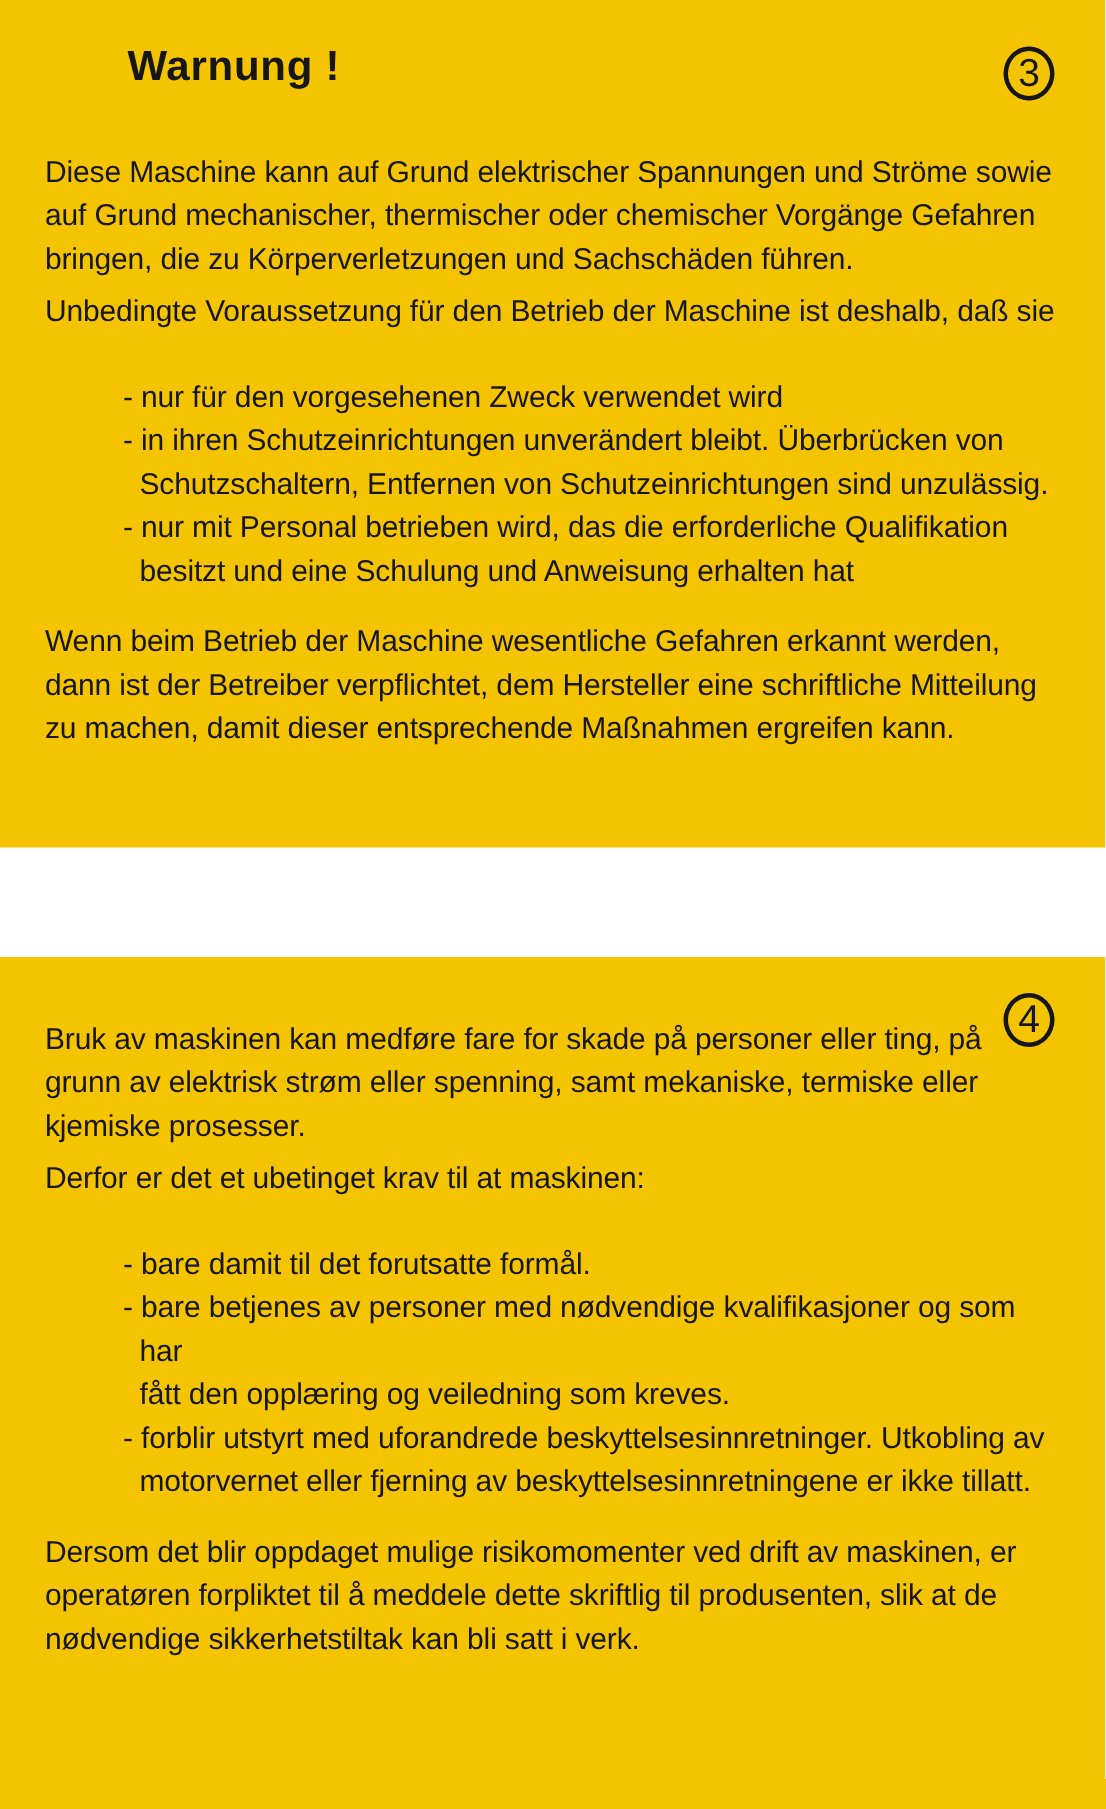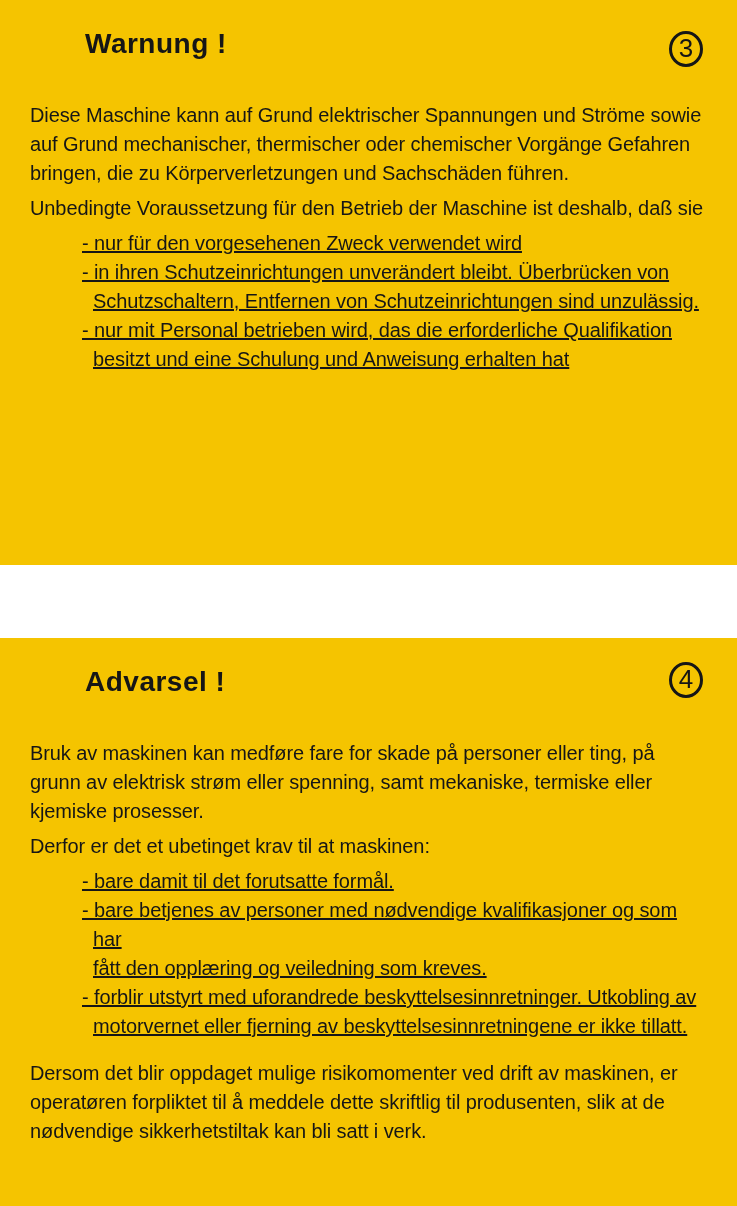--- a/index.html
+++ b/index.html
@@ -66,10 +66,9 @@
   .para--footer { margin-top: 18px; }
 
   .bullet-list {
-    margin: 6px 0 0 0;
+    margin: 28px 0 0 0;
     padding: 0 0 0 52px;
     list-style: none;
-    text-decoration: underline;
   }
   .bullet-item {
     font-size: 20px;

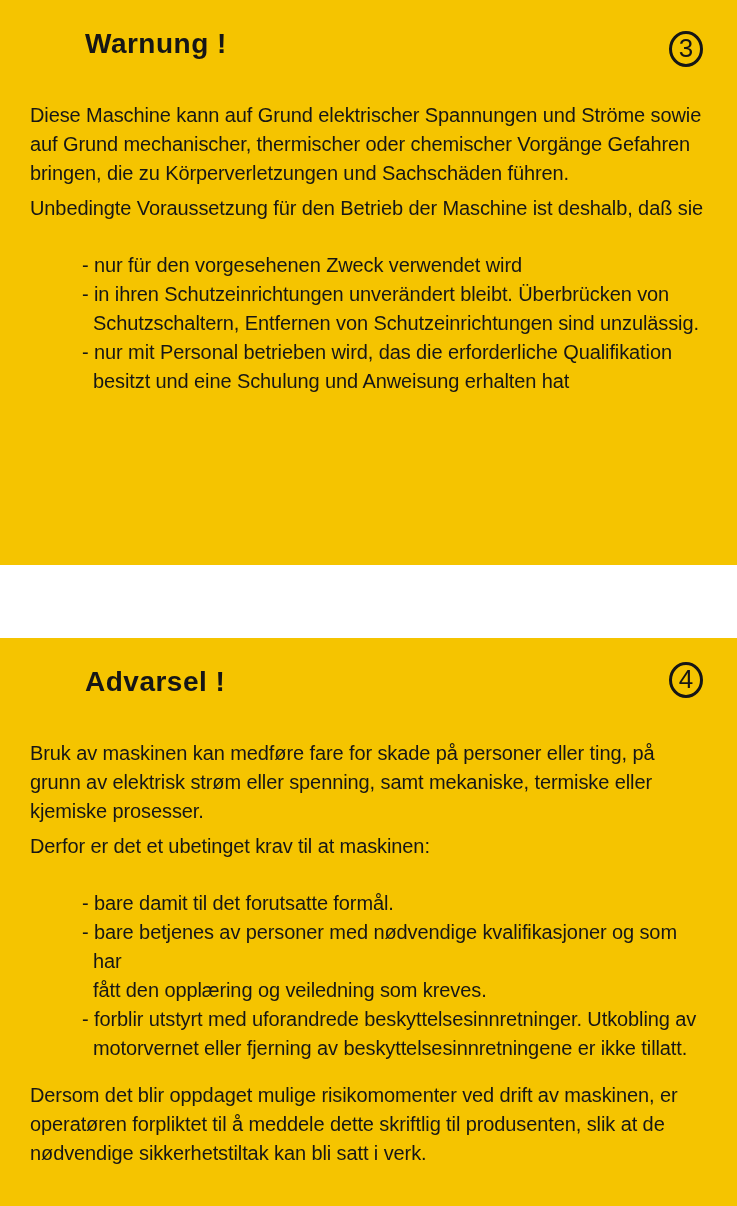--- a/index.html
+++ b/index.html
@@ -101,6 +101,9 @@
       <li class="bullet-item">- nur mit Personal betrieben wird, das die erforderliche Qualifikation
 besitzt und eine Schulung und Anweisung erhalten hat</li>
     </ul>
+    <p class="para para--footer">Wenn beim Betrieb der Maschine wesentliche Gefahren erkannt werden,
+dann ist der Betreiber verpflichtet, dem Hersteller eine schriftliche Mitteilung
+zu machen, damit dieser entsprechende Maßnahmen ergreifen kann.</p>
   </section>
 
   <div class="panel-gap"></div>

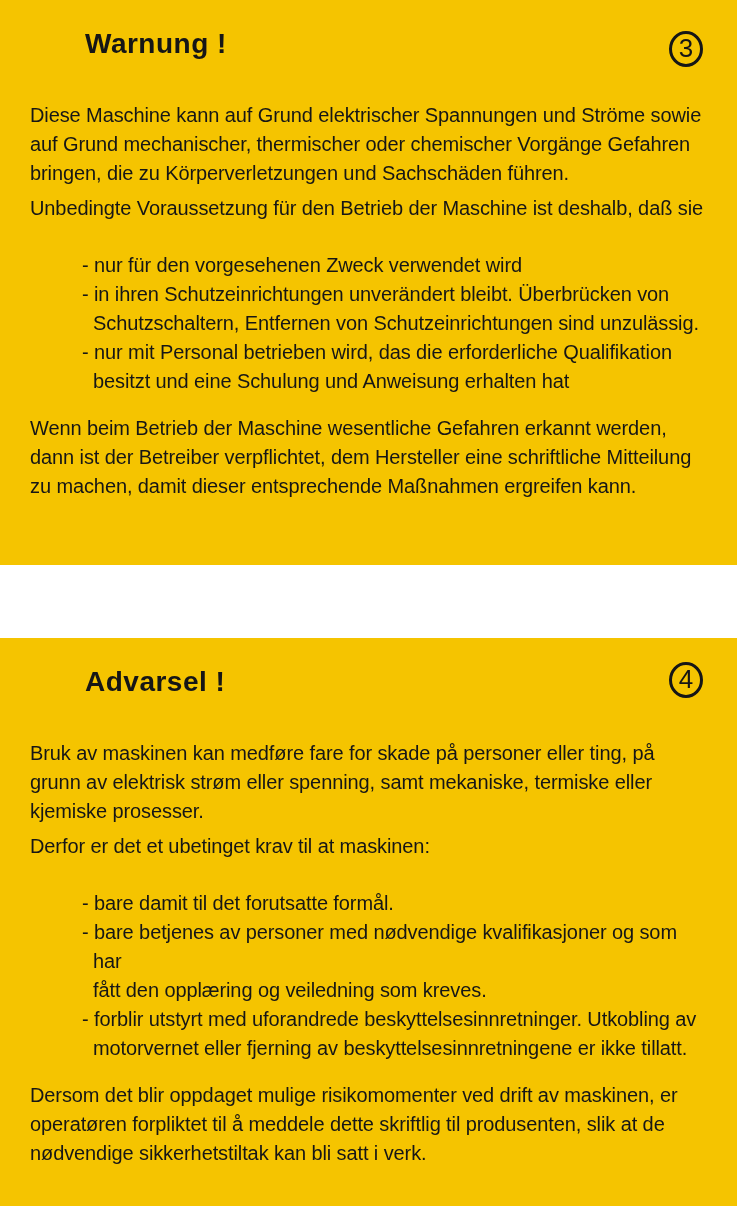--- a/index.html
+++ b/index.html
@@ -110,9 +110,6 @@
 
   <section class="panel panel--no">
     <div class="badge">4</div>
-    <header class="panel-header">
-      <h1 class="panel-title">Advarsel !</h1>
-    </header>
     <p class="para para--lead">Bruk av maskinen kan medføre fare for skade på personer eller ting, på
 grunn av elektrisk strøm eller spenning, samt mekaniske, termiske eller
 kjemiske prosesser.</p>

